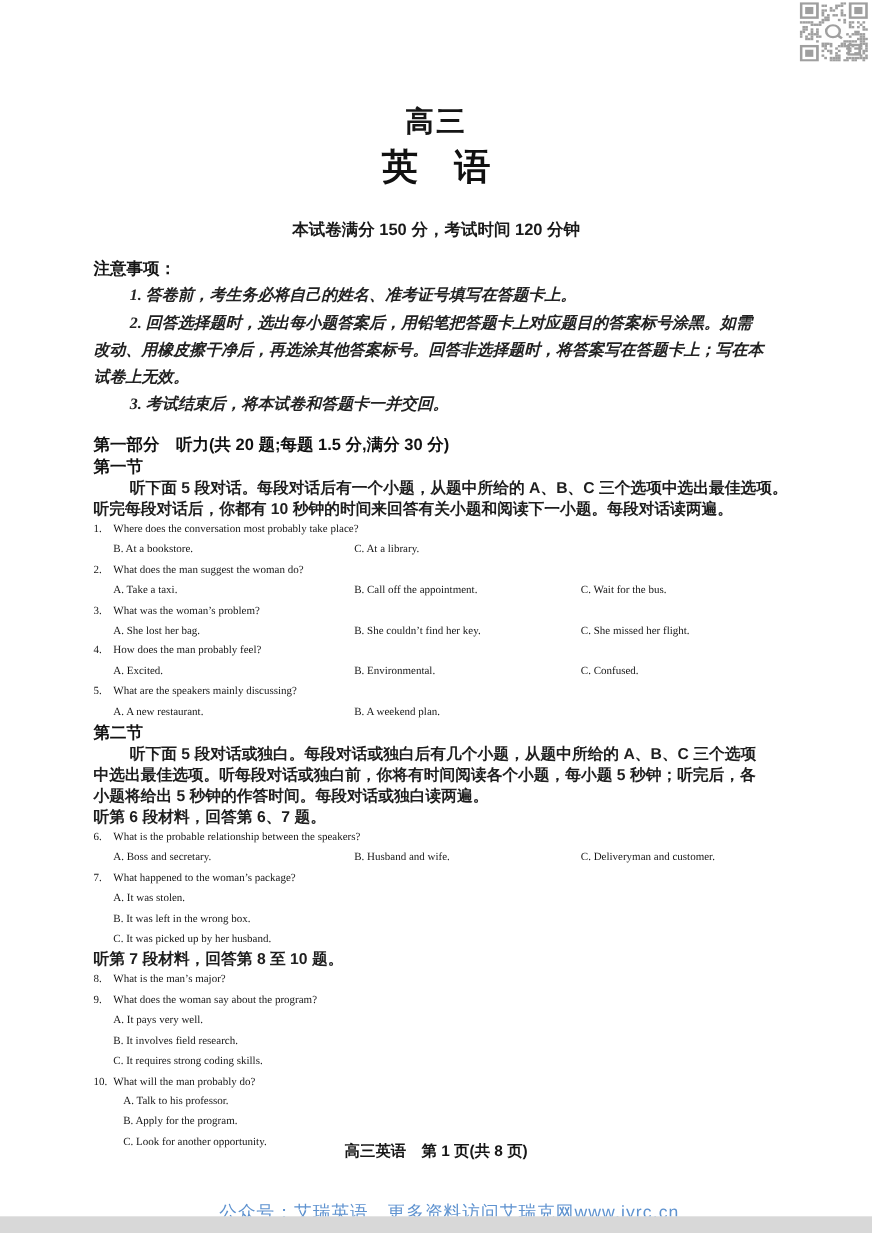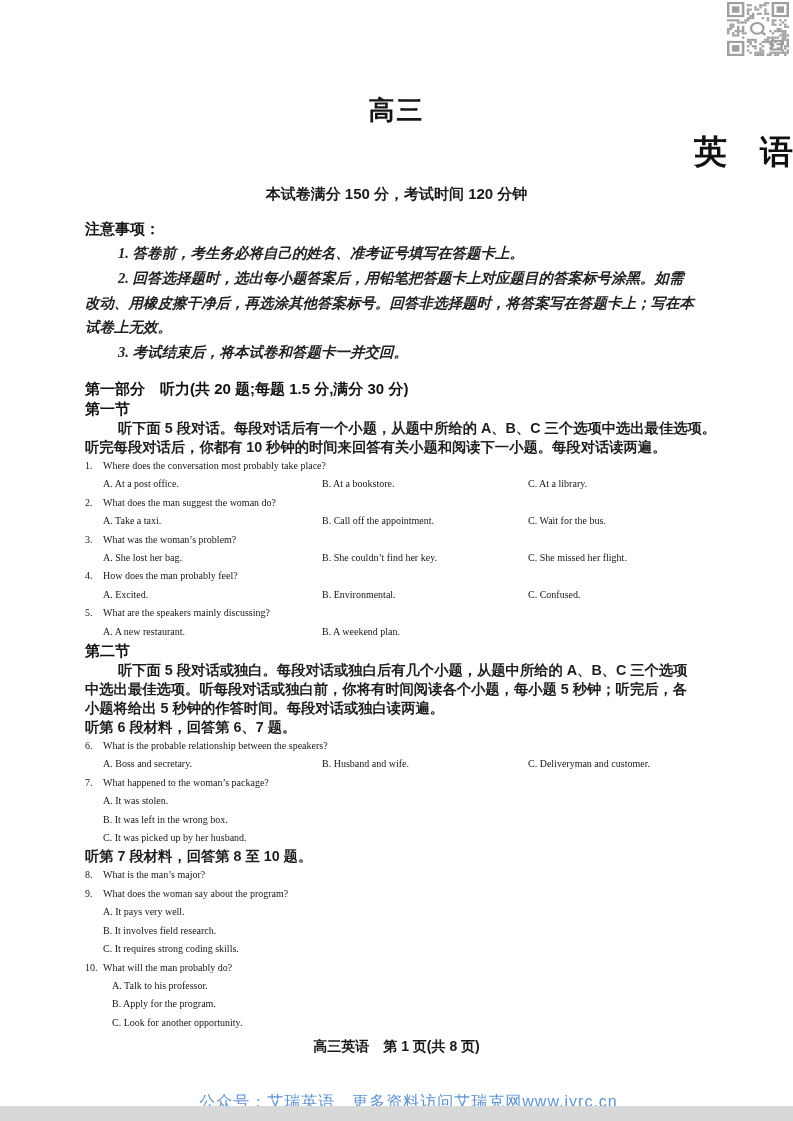--- a/index.html
+++ b/index.html
@@ -15,7 +15,7 @@
   .grade { margin-top:94px; font-family:"Liberation Sans","DejaVu Sans",sans-serif;
            font-weight:bold; font-size:26px; line-height:32px; letter-spacing:2px; color:#151515; }
   .subject { margin-top:6px; font-family:"Liberation Sans","DejaVu Sans",sans-serif;
-             font-weight:bold; font-size:33px; line-height:40px; color:#111;text-align:right; }
+             font-weight:bold; font-size:33px; line-height:40px; color:#111; }
   .exam-info { margin-top:12px; font-family:"Liberation Sans","DejaVu Sans",sans-serif;
                font-weight:bold; font-size:15px; line-height:20px; color:#1a1a1a; }
   

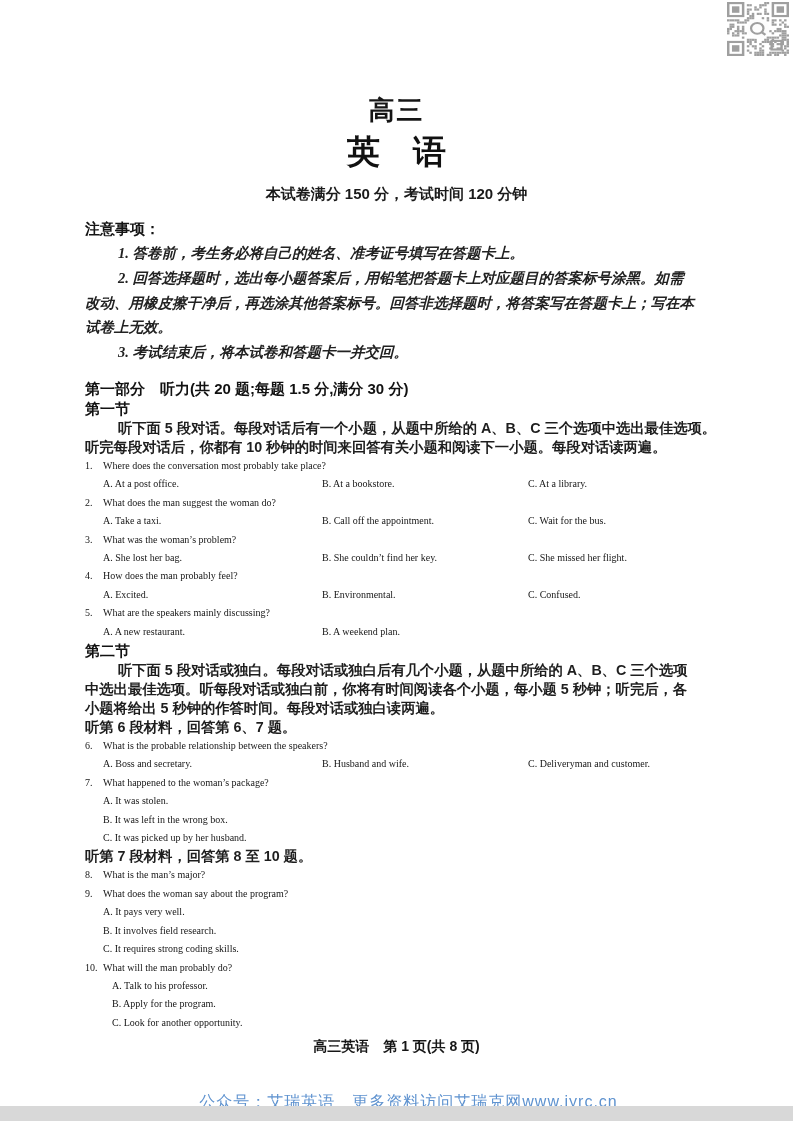--- a/index.html
+++ b/index.html
@@ -16,7 +16,7 @@
            font-weight:bold; font-size:26px; line-height:32px; letter-spacing:2px; color:#151515; }
   .subject { margin-top:6px; font-family:"Liberation Sans","DejaVu Sans",sans-serif;
              font-weight:bold; font-size:33px; line-height:40px; color:#111; }
-  .exam-info { margin-top:12px; font-family:"Liberation Sans","DejaVu Sans",sans-serif;
+  .exam-info { margin-top:28px; font-family:"Liberation Sans","DejaVu Sans",sans-serif;
                font-weight:bold; font-size:15px; line-height:20px; color:#1a1a1a; }
   
   .col { margin:0 70px 0 85px; }

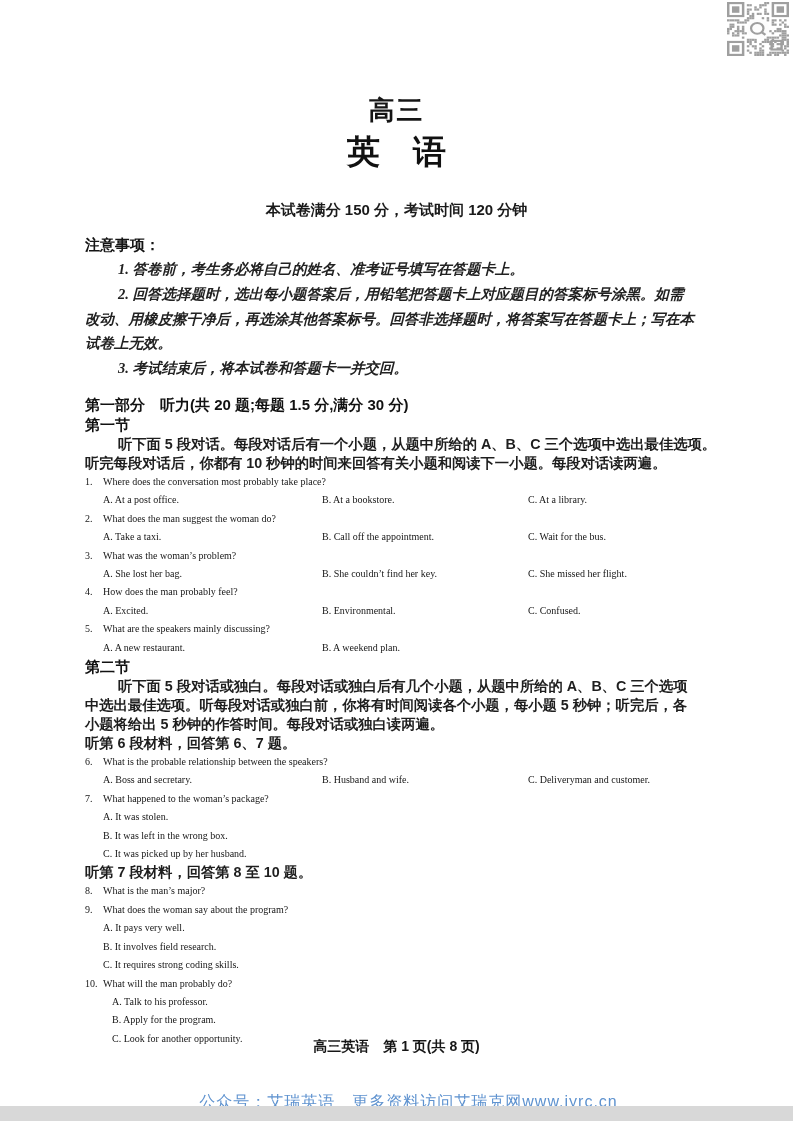--- a/index.html
+++ b/index.html
@@ -259,7 +259,6 @@
     <div>
       <div class="eng"><span class="qnum">1.</span><span>Where does the conversation most probably take place?</span></div>
       <div class="optrow">
-        <span class="eng">A. At a post office.</span>
         <span class="eng">B. At a bookstore.</span>
         <span class="eng">C. At a library.</span>
       </div>

